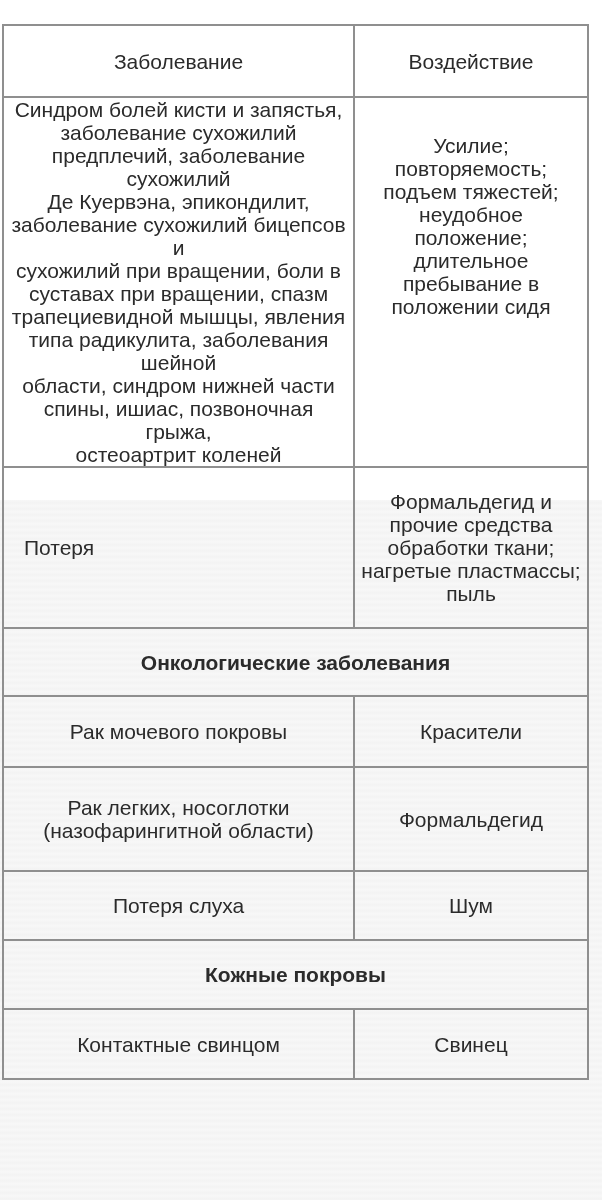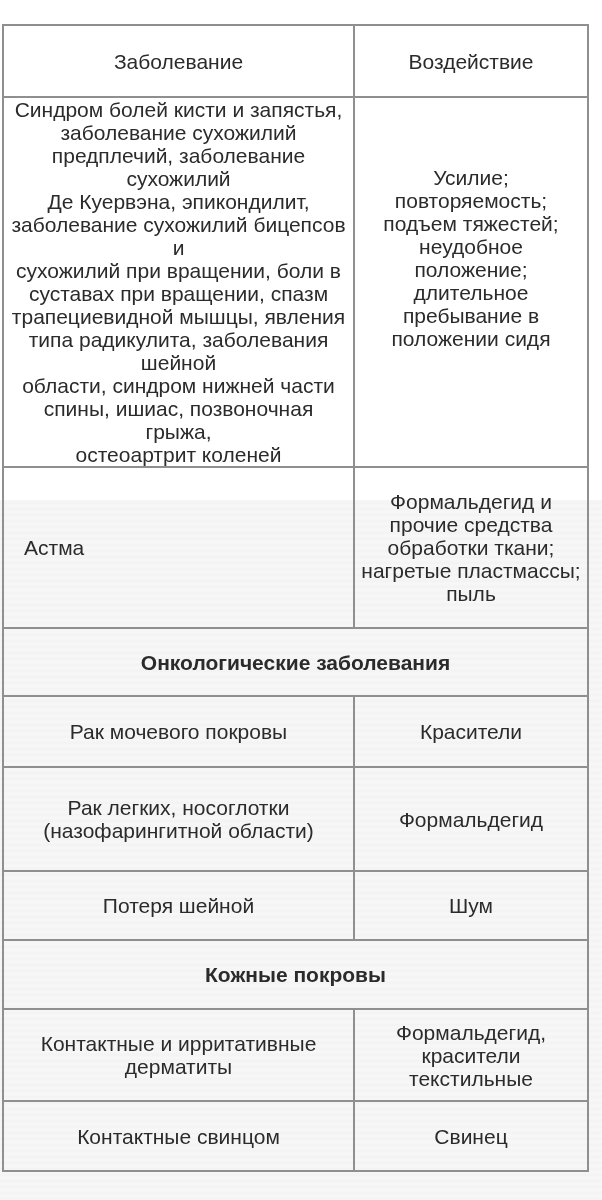--- a/index.html
+++ b/index.html
@@ -65,7 +65,7 @@
 области, синдром нижней части
 спины, ишиас, позвоночная грыжа,
 остеоартрит коленей</td>
-    <td class="pre" style="vertical-align:top;padding-top:68px;">Усилие;
+    <td class="pre" style="vertical-align:top;padding-top:36px;">Усилие;
 повторяемость;
 подъем тяжестей;
 неудобное

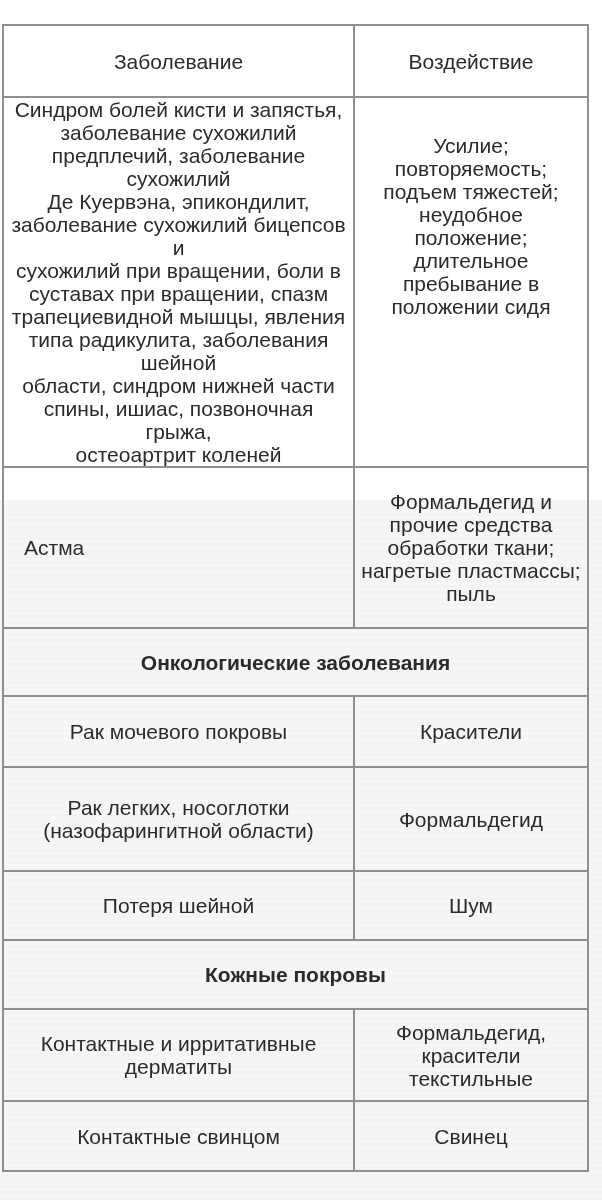--- a/index.html
+++ b/index.html
@@ -75,7 +75,7 @@
 положении сидя</td>
   </tr>
   <tr style="height:161px">
-    <td class="left">Астма</td>
+    <td class="left">Потеря</td>
     <td class="pre">Формальдегид и
 прочие средства
 обработки ткани;

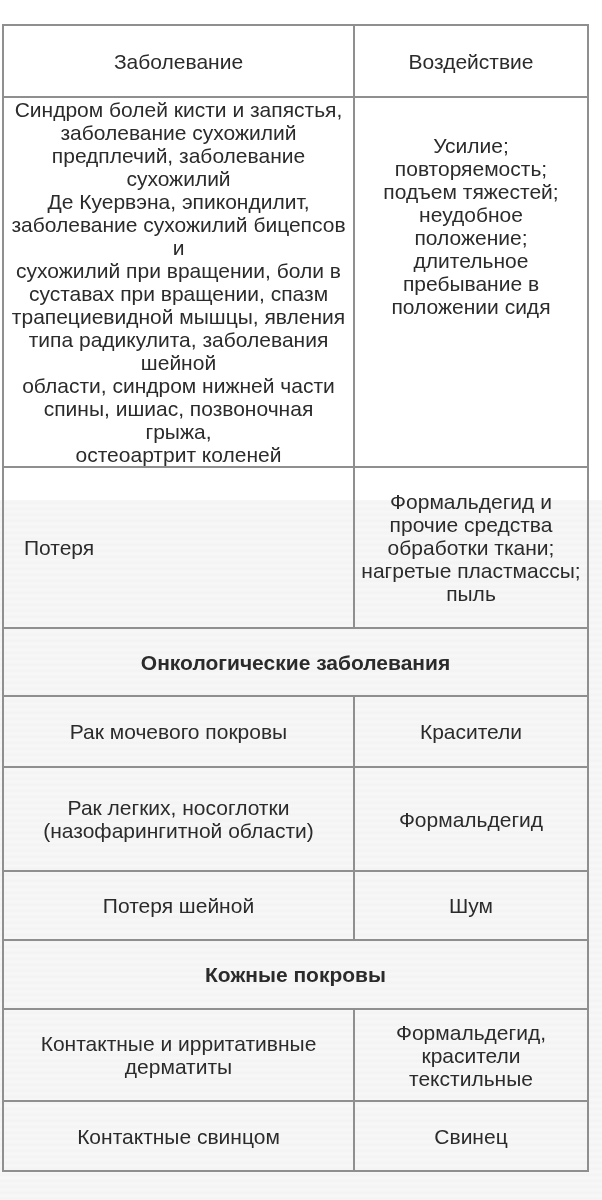--- a/index.html
+++ b/index.html
@@ -96,7 +96,7 @@
     <td>Формальдегид</td>
   </tr>
   <tr style="height:69px">
-    <td>Потеря шейной</td>
+    <td>Потеря слуха</td>
     <td>Шум</td>
   </tr>
 

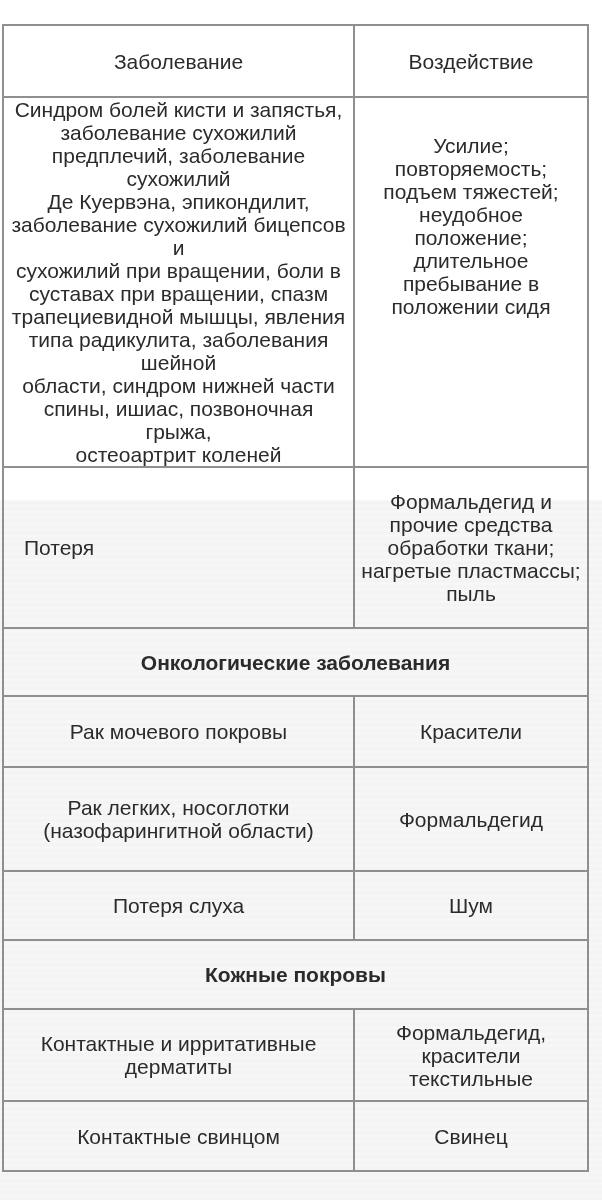--- a/index.html
+++ b/index.html
@@ -103,12 +103,6 @@
   <tr class="section" style="height:69px">
     <td colspan="2">Кожные покровы</td>
   </tr>
-  <tr style="height:92px">
-    <td class="pre">Контактные и ирритативные
-дерматиты</td>
-    <td class="pre">Формальдегид,
-красители текстильные</td>
-  </tr>
   <tr style="height:70px">
     <td>Контактные свинцом</td>
     <td>Свинец</td>

